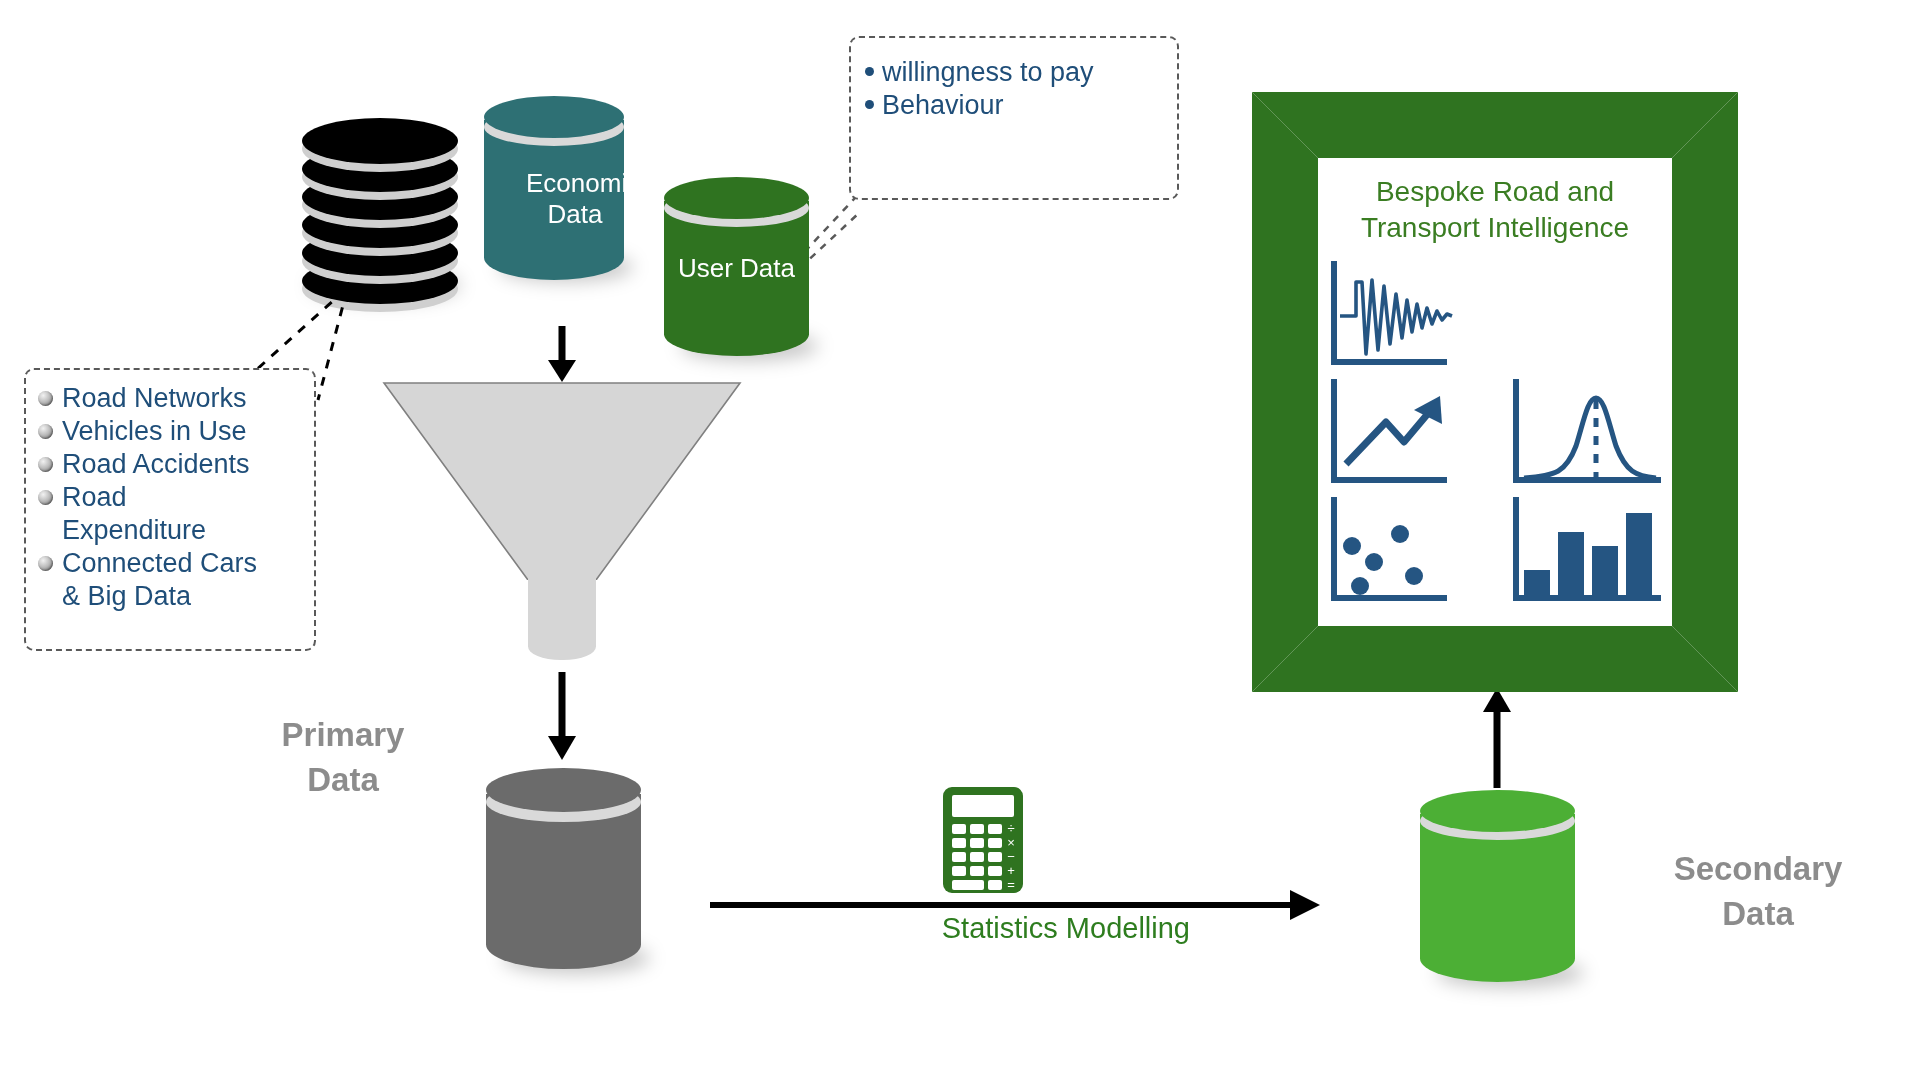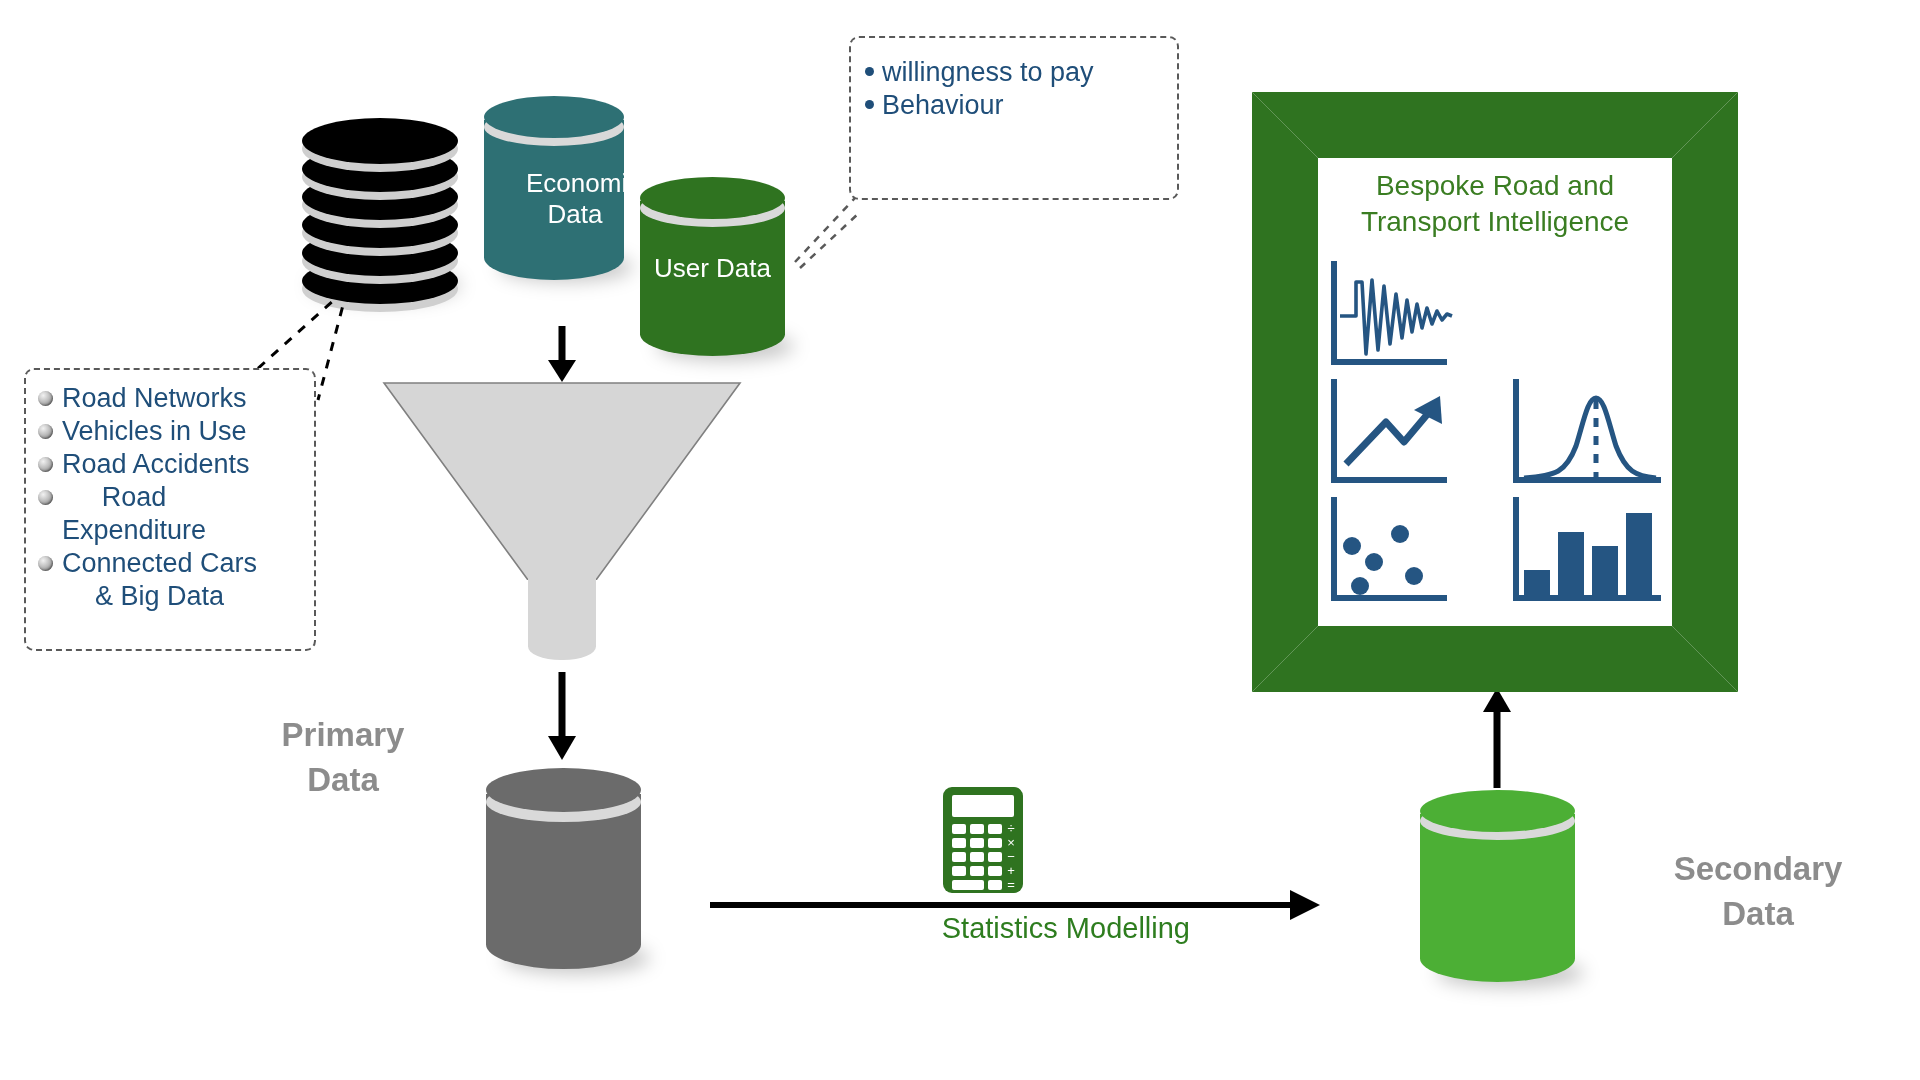--- a/index.html
+++ b/index.html
@@ -224,7 +224,7 @@
       <polygon points="0,600 66,534 420,534 486,600" fill="#2f7320"></polygon>
     </svg>
 
-    <div class="frame-title" style="top:76px;white-space:pre-line;">Bespoke Road and
+    <div class="frame-title" style="top:82px;white-space:pre-line;">Bespoke Road and
 Transport Intelligence</div>
 
     <div class="icons" style="left:76px;top:166px;width:336px;height:350px;">

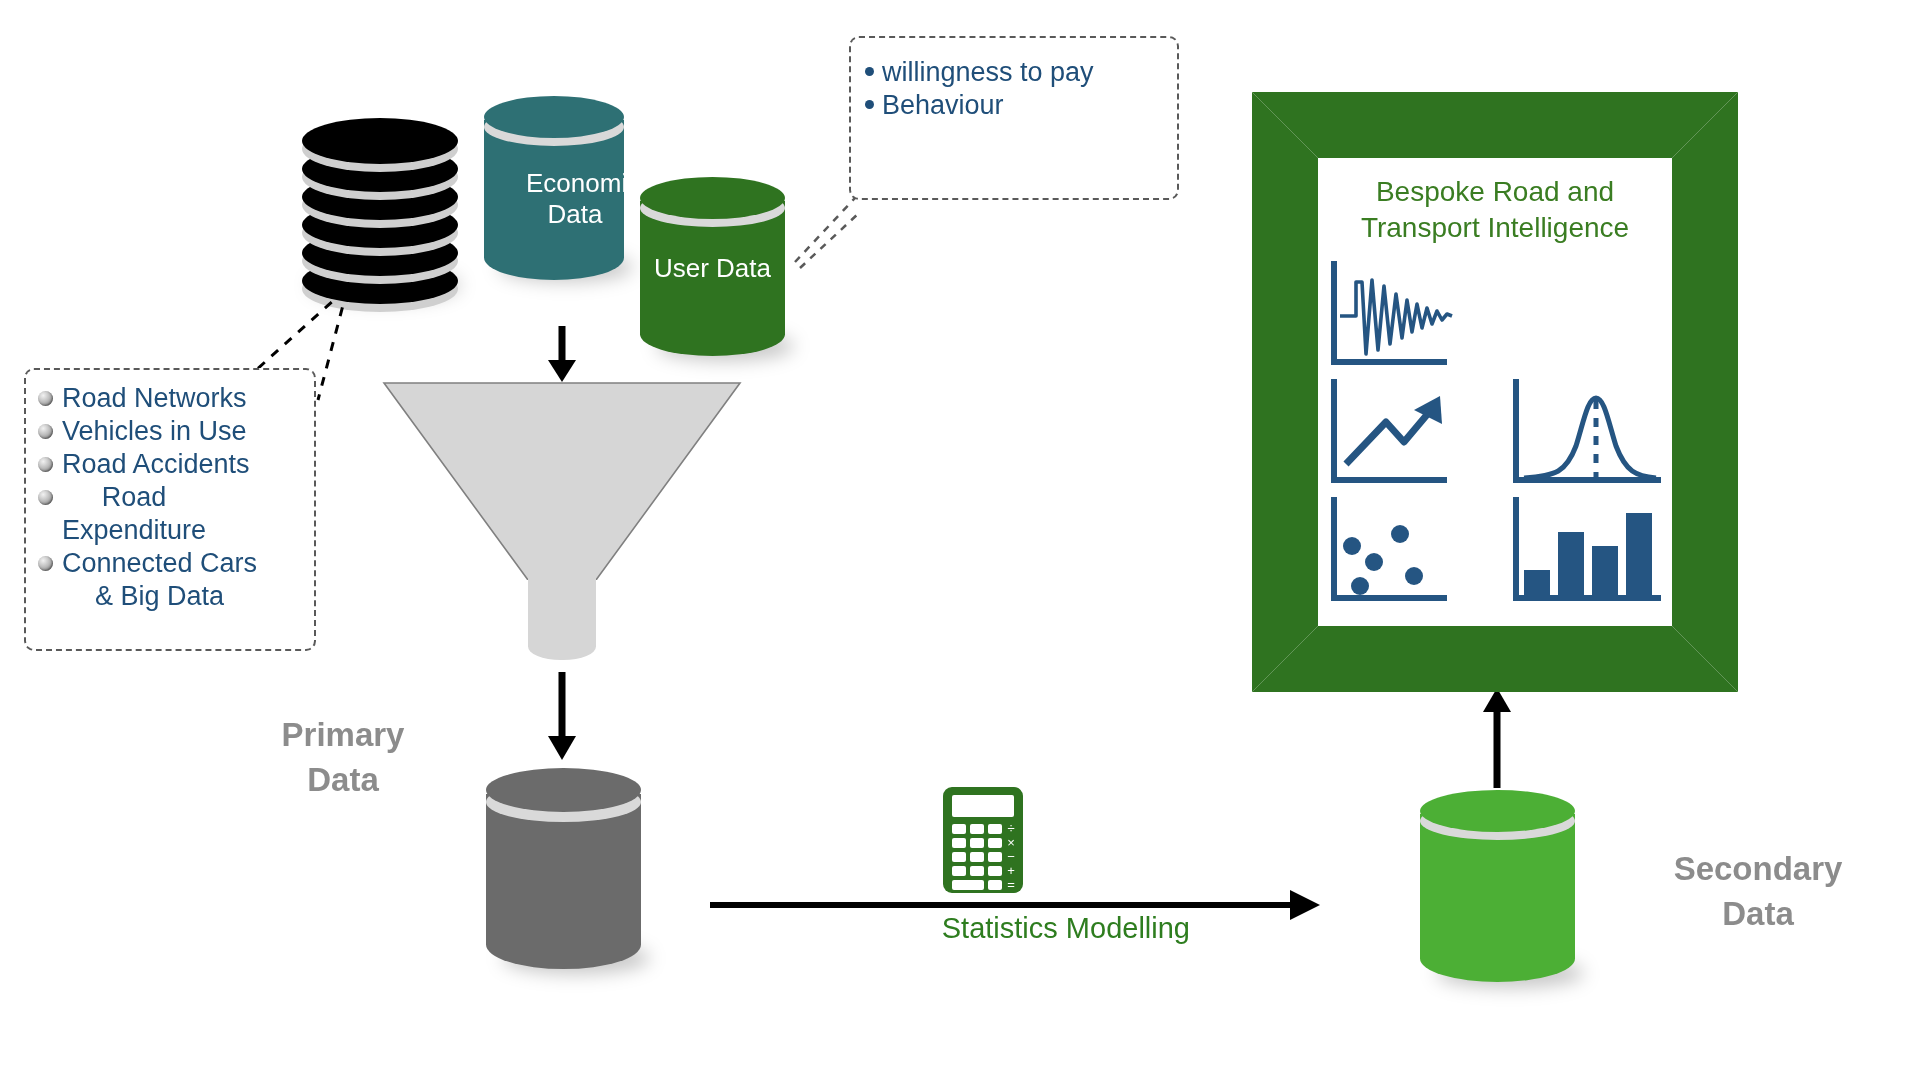--- a/index.html
+++ b/index.html
@@ -116,7 +116,7 @@
 Data</div>
   </div>
 
-  <div class="cyl" style="left:640px;top:175px;width:145px;height:186px;">
+  <div class="cyl" style="left:664px;top:175px;width:145px;height:186px;">
     <div class="shadow" style="left:16px;top:156px;width:138px;height:30px;"></div>
     <div class="body" style="top:26px;height:155px;background:#2f7320;"></div>
     <div class="rim" style="top:14px;height:38px;"></div>

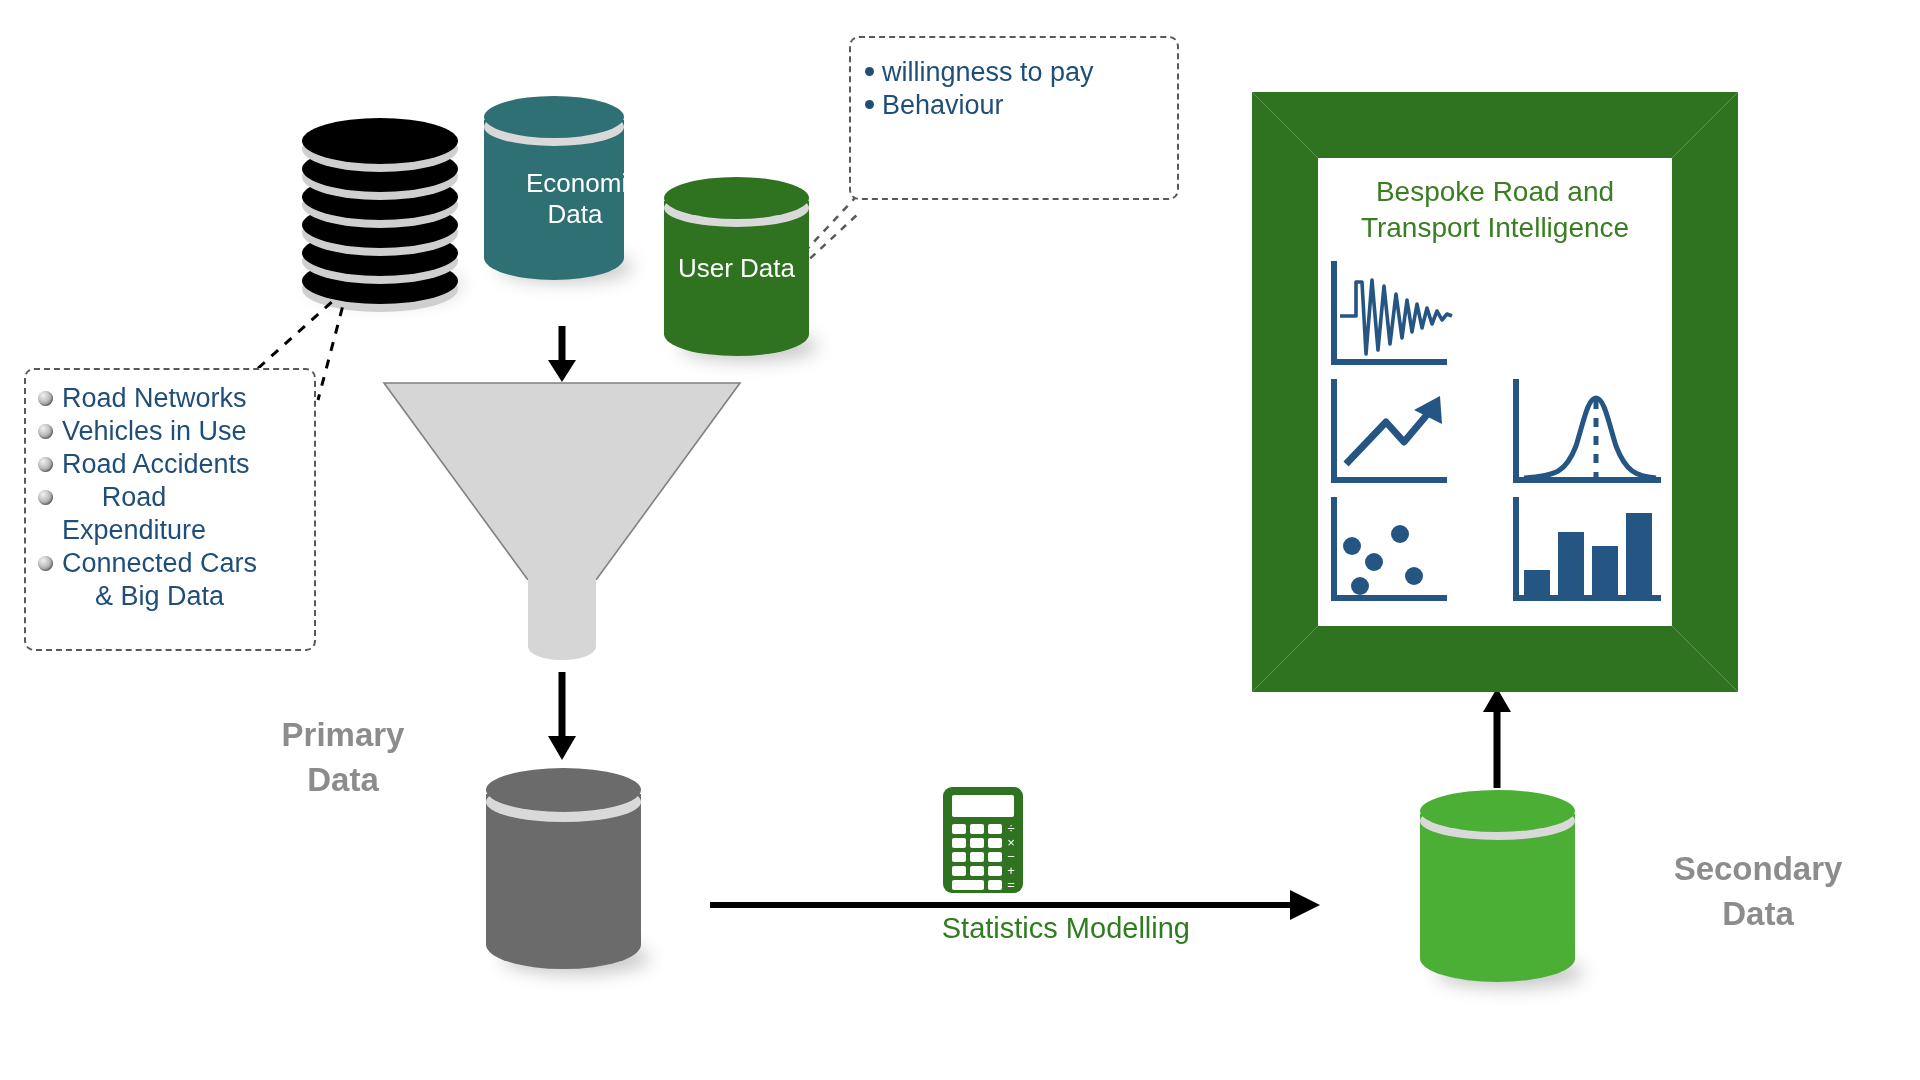--- a/index.html
+++ b/index.html
@@ -80,7 +80,7 @@
     <path d="M 800 268 L 860 212" stroke="#595959" stroke-width="2.5" fill="none" stroke-dasharray="7,7"></path>
   </svg>
 
-  <div class="callout rounded" style="left:24px;top:368px;width:292px;height:283px;padding:12px 10px 0 12px;text-align:center;">
+  <div class="callout rounded" style="left:24px;top:368px;width:292px;height:283px;padding:12px 10px 0 12px;">
     <ul>
       <li>
         <span class="orb"></span>

